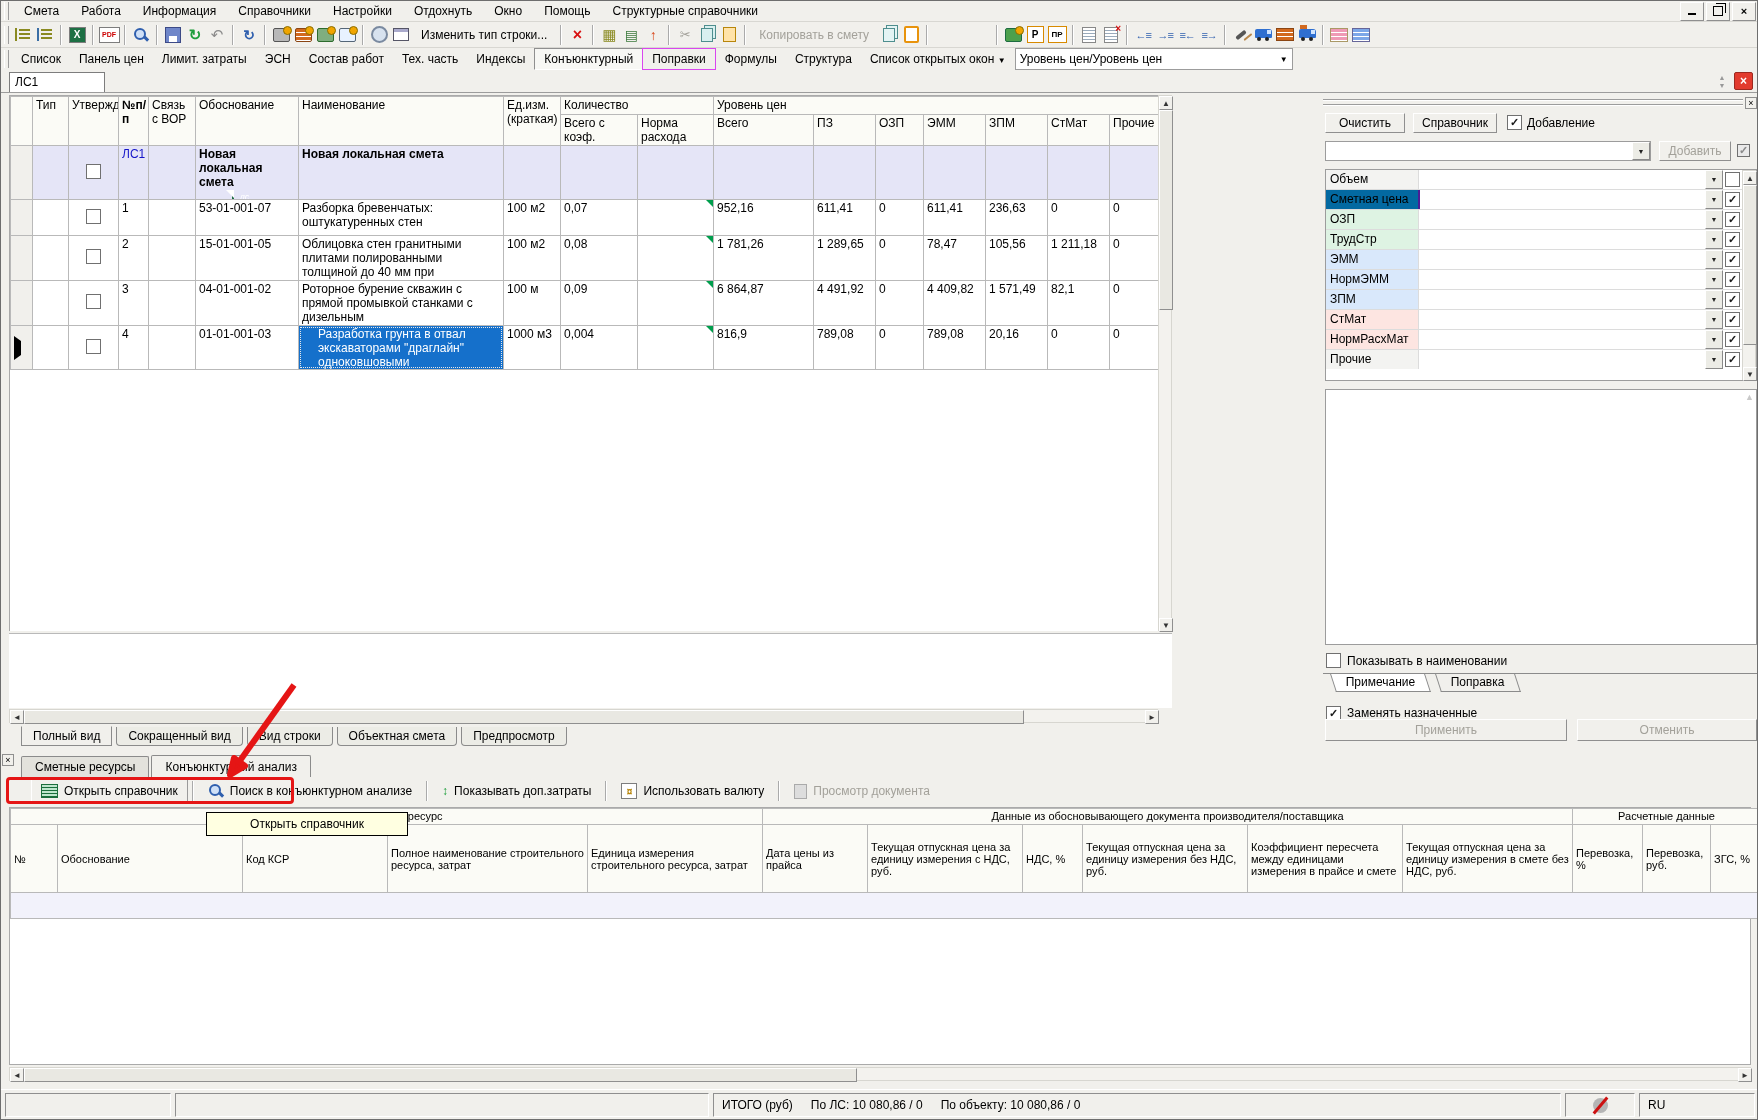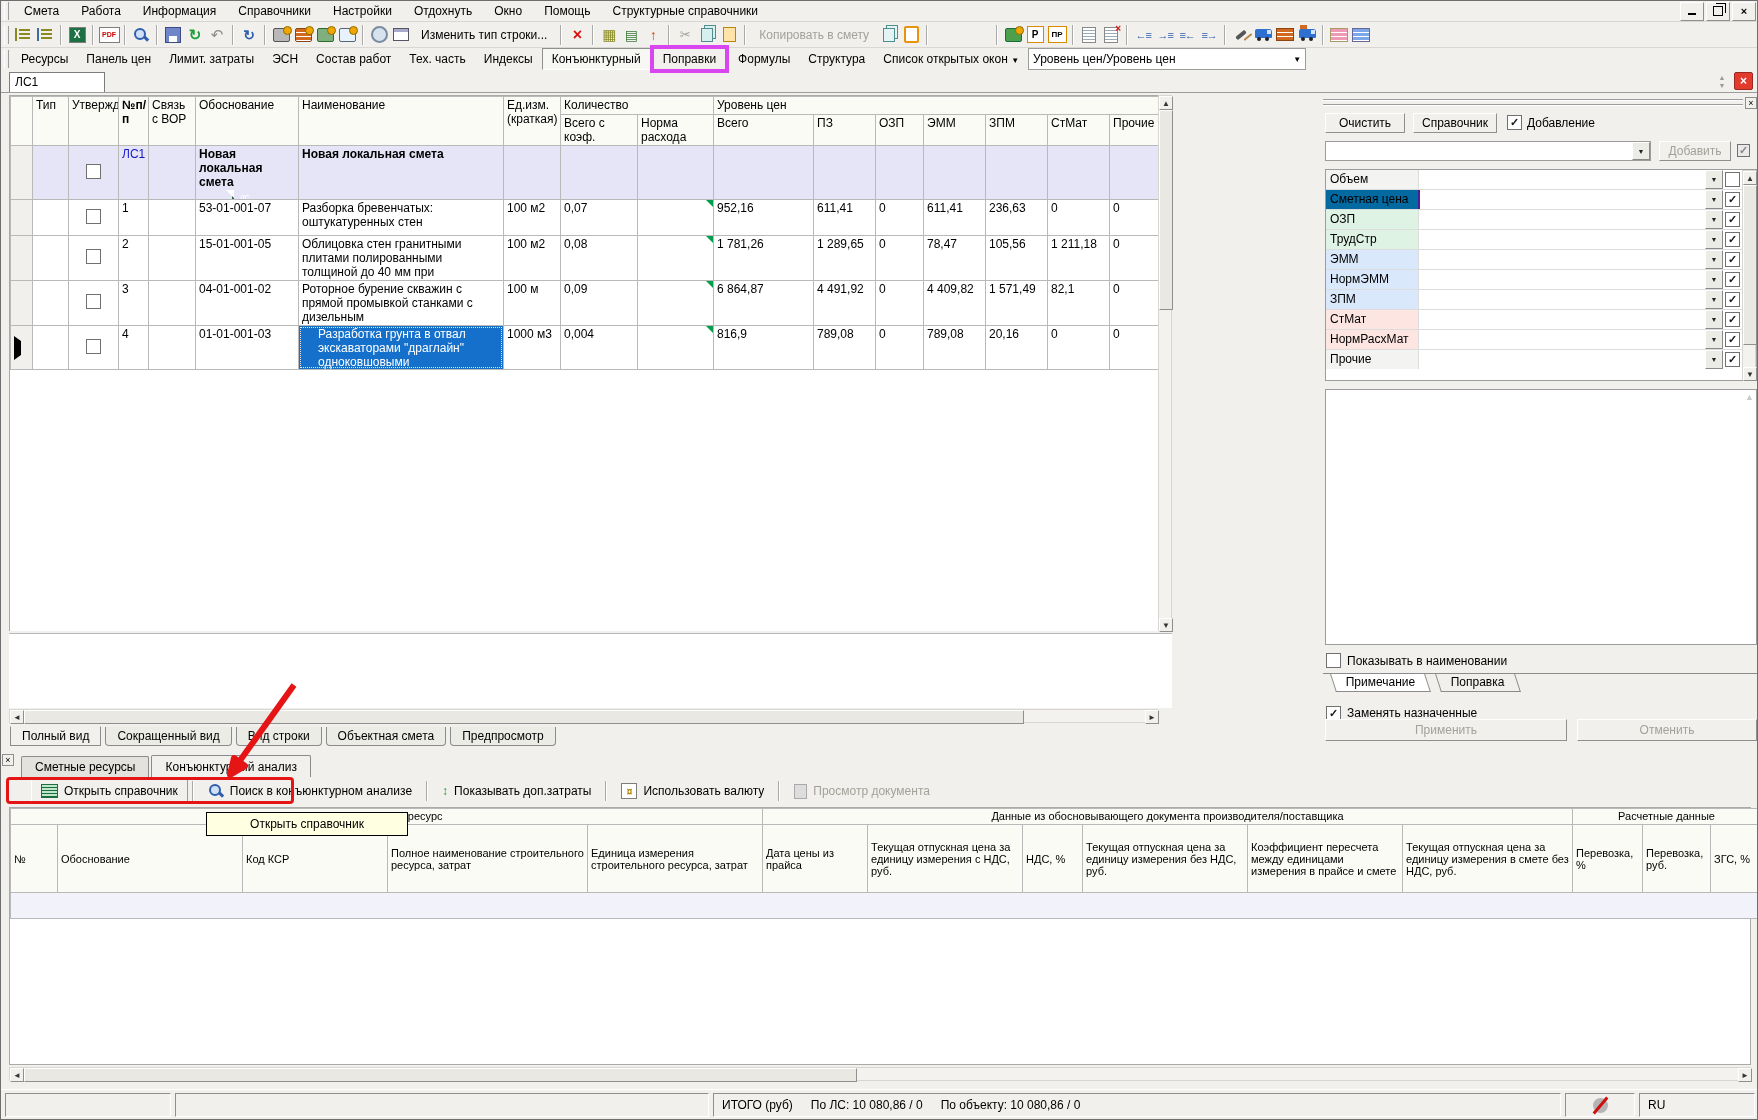--- a/index.html
+++ b/index.html
@@ -226,7 +226,7 @@
 
   <div class="r toolbar" style="left:0;top:47px;width:1758px;height:22px">
     <span class="grip"></span>
-    <span class="flatbtn">Ресурсы</span>
+    <span class="flatbtn">Список</span>
     <span class="flatbtn">Панель цен</span>
     <span class="flatbtn">Лимит. затраты</span>
     <span class="flatbtn">ЭСН</span>

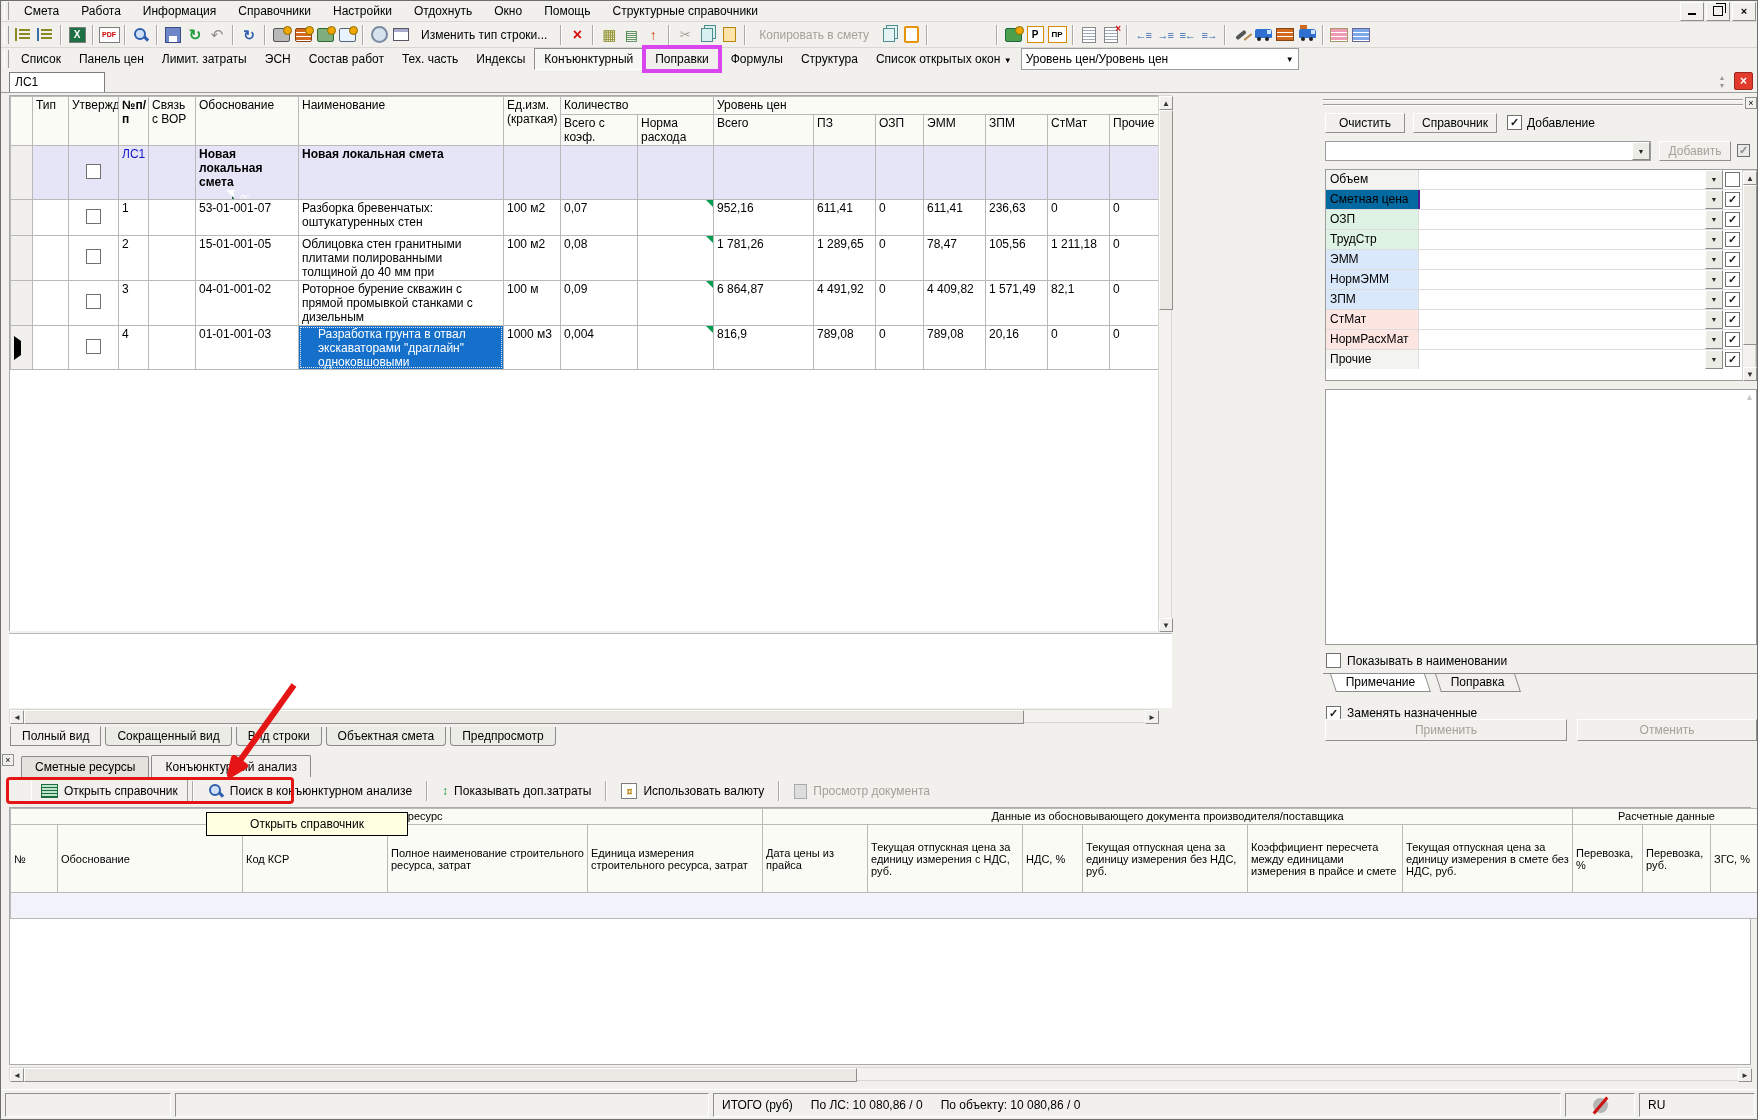--- a/index.html
+++ b/index.html
@@ -234,7 +234,7 @@
     <span class="flatbtn">Тех. часть</span>
     <span class="flatbtn">Индексы</span>
     <span class="flatbtn pressed">Конъюнктурный</span>
-    <span class="flatbtn" style="border:4px solid #d946ef;margin-left:-1px">Поправки</span>
+    <span class="flatbtn" style="border:1px solid #d946ef;margin-left:-1px">Поправки</span>
     <span class="flatbtn">Формулы</span>
     <span class="flatbtn">Структура</span>
     <span class="flatbtn"><span>Список открытых окон</span> <span style="font-size:8px">▼</span></span>

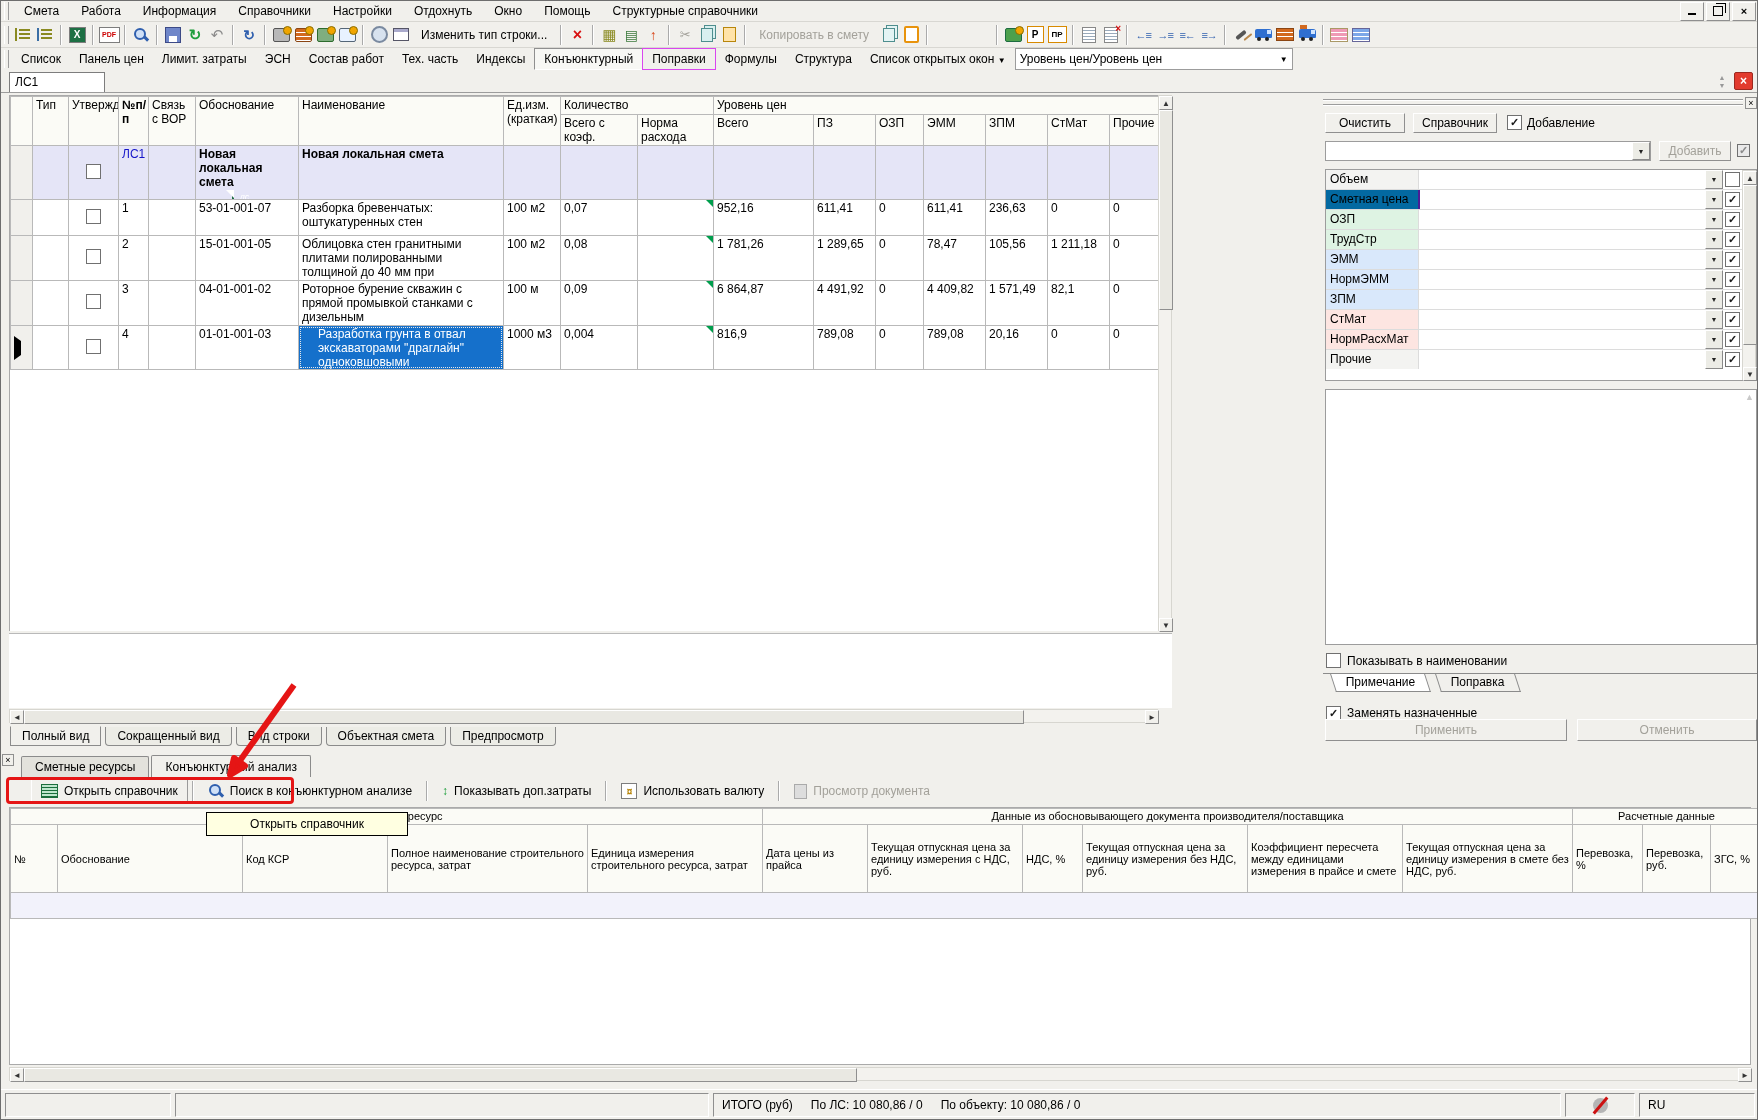--- a/index.html
+++ b/index.html
@@ -426,7 +426,7 @@
     <div class="r sbtn" style="left:1135px;top:0;width:14px;height:14px">►</div>
   </div>
 
-  <div class="r" style="left:9px;top:726px;width:1160px;height:23px;display:flex;align-items:flex-start">
+  <div class="r" style="left:20px;top:726px;width:1160px;height:23px;display:flex;align-items:flex-start">
     <span class="vtab active">Полный вид</span>
     <span class="vtab">Сокращенный вид</span>
     <span class="vtab">Вид строки</span>

